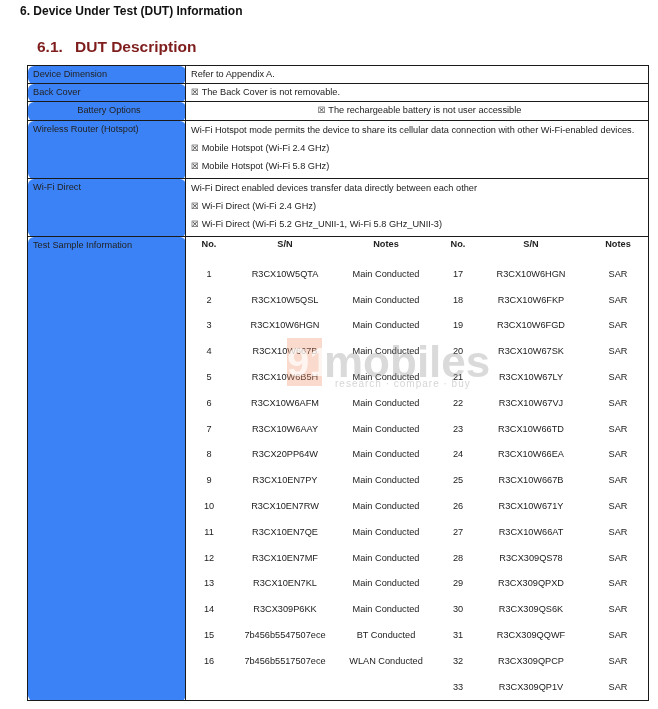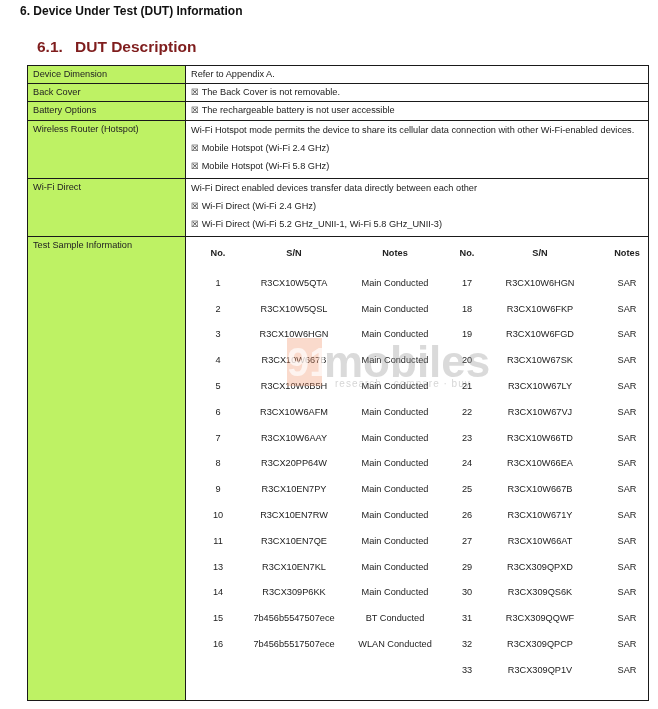--- a/index.html
+++ b/index.html
@@ -9,7 +9,7 @@
   .h2 .num { display: inline-block; width: 38px; }
   .dut { position: absolute; left: 27px; top: 65px; width: 622px; border-collapse: collapse; table-layout: fixed; }
   .dut > tbody > tr > td { border: 1.5px solid #1a1a1a; vertical-align: top; font-size: 9.2px; padding: 0; }
-  .dut td.label { background: #bef264; width: 152px; padding: 3px 0 0 5px; color: #222; }
+  .dut td.label { background: #3b82f6; width: 152px; padding: 3px 0 0 5px; color: #222; border-radius: 6px; }
   .dut td.val { background: #fff; padding: 3px 0 0 5px; color: #222; }
   .line { height: 18px; line-height: 13px; white-space: nowrap; }
   .chk { font-size: 8.5px; margin-right: 3px; }

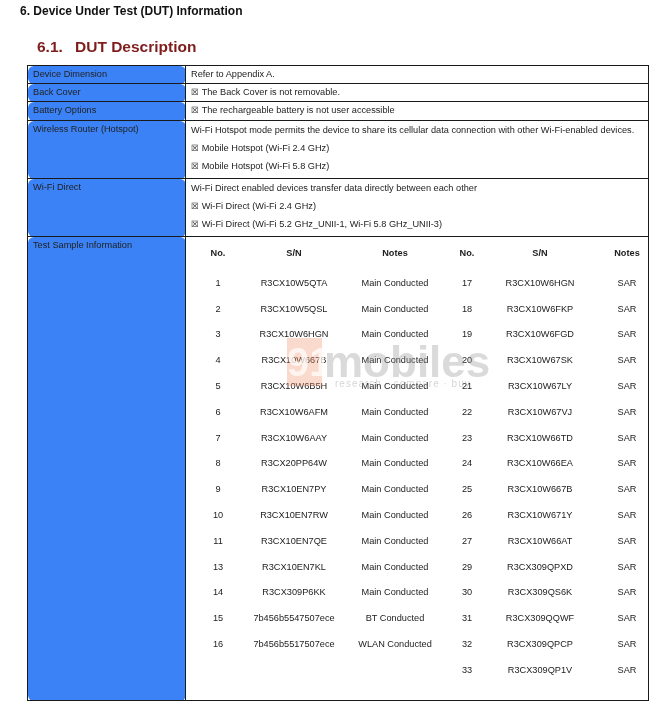--- a/index.html
+++ b/index.html
@@ -37,7 +37,7 @@
       <td class="label">Back Cover</td>
       <td class="val"><span class="chk">☒</span><span>The Back Cover is not removable.</span></td>
     </tr>
-    <tr style="height:19px;">
+    <tr style="height:19px;text-align:center;">
       <td class="label">Battery Options</td>
       <td class="val"><span class="chk">☒</span><span>The rechargeable battery is not user accessible</span></td>
     </tr>

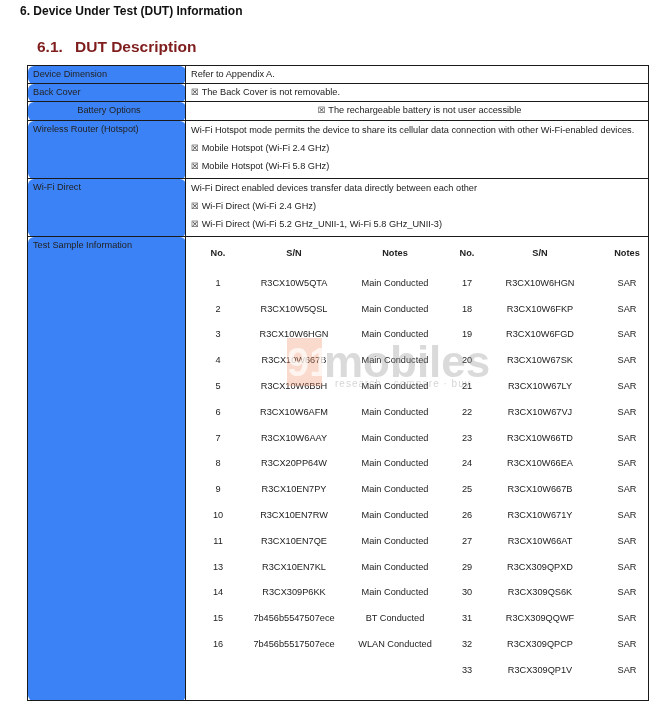--- a/index.html
+++ b/index.html
@@ -59,7 +59,7 @@
     </tr>
     <tr style="height:464px;">
       <td class="label">Test Sample Information</td>
-      <td class="val" style="padding:9px;">
+      <td class="val" style="padding:0;">
         <table class="samples">
           <colgroup>
             <col style="width:46px">

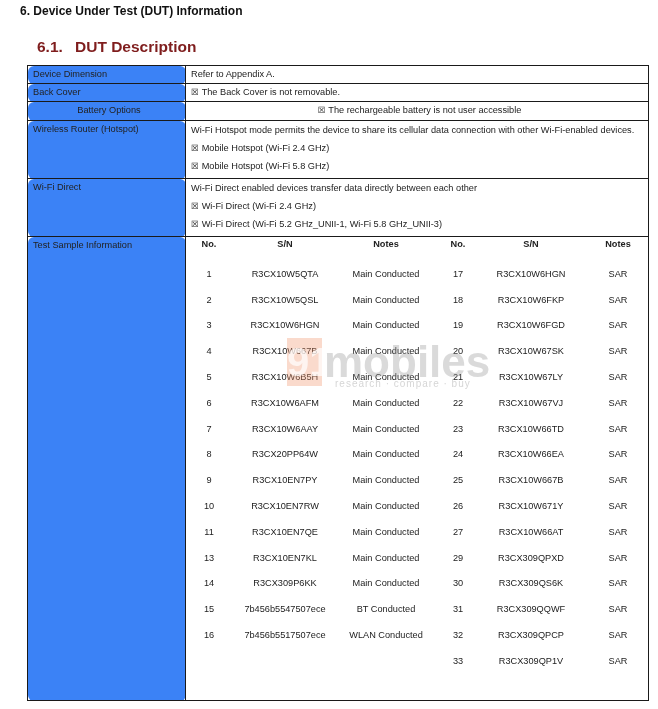--- a/index.html
+++ b/index.html
@@ -169,6 +169,14 @@
                 <td>SAR</td>
               </tr>
               <tr>
+                <td>12</td>
+                <td>R3CX10EN7MF</td>
+                <td>Main Conducted</td>
+                <td>28</td>
+                <td>R3CX309QS78</td>
+                <td>SAR</td>
+              </tr>
+              <tr>
                 <td>13</td>
                 <td>R3CX10EN7KL</td>
                 <td>Main Conducted</td>

